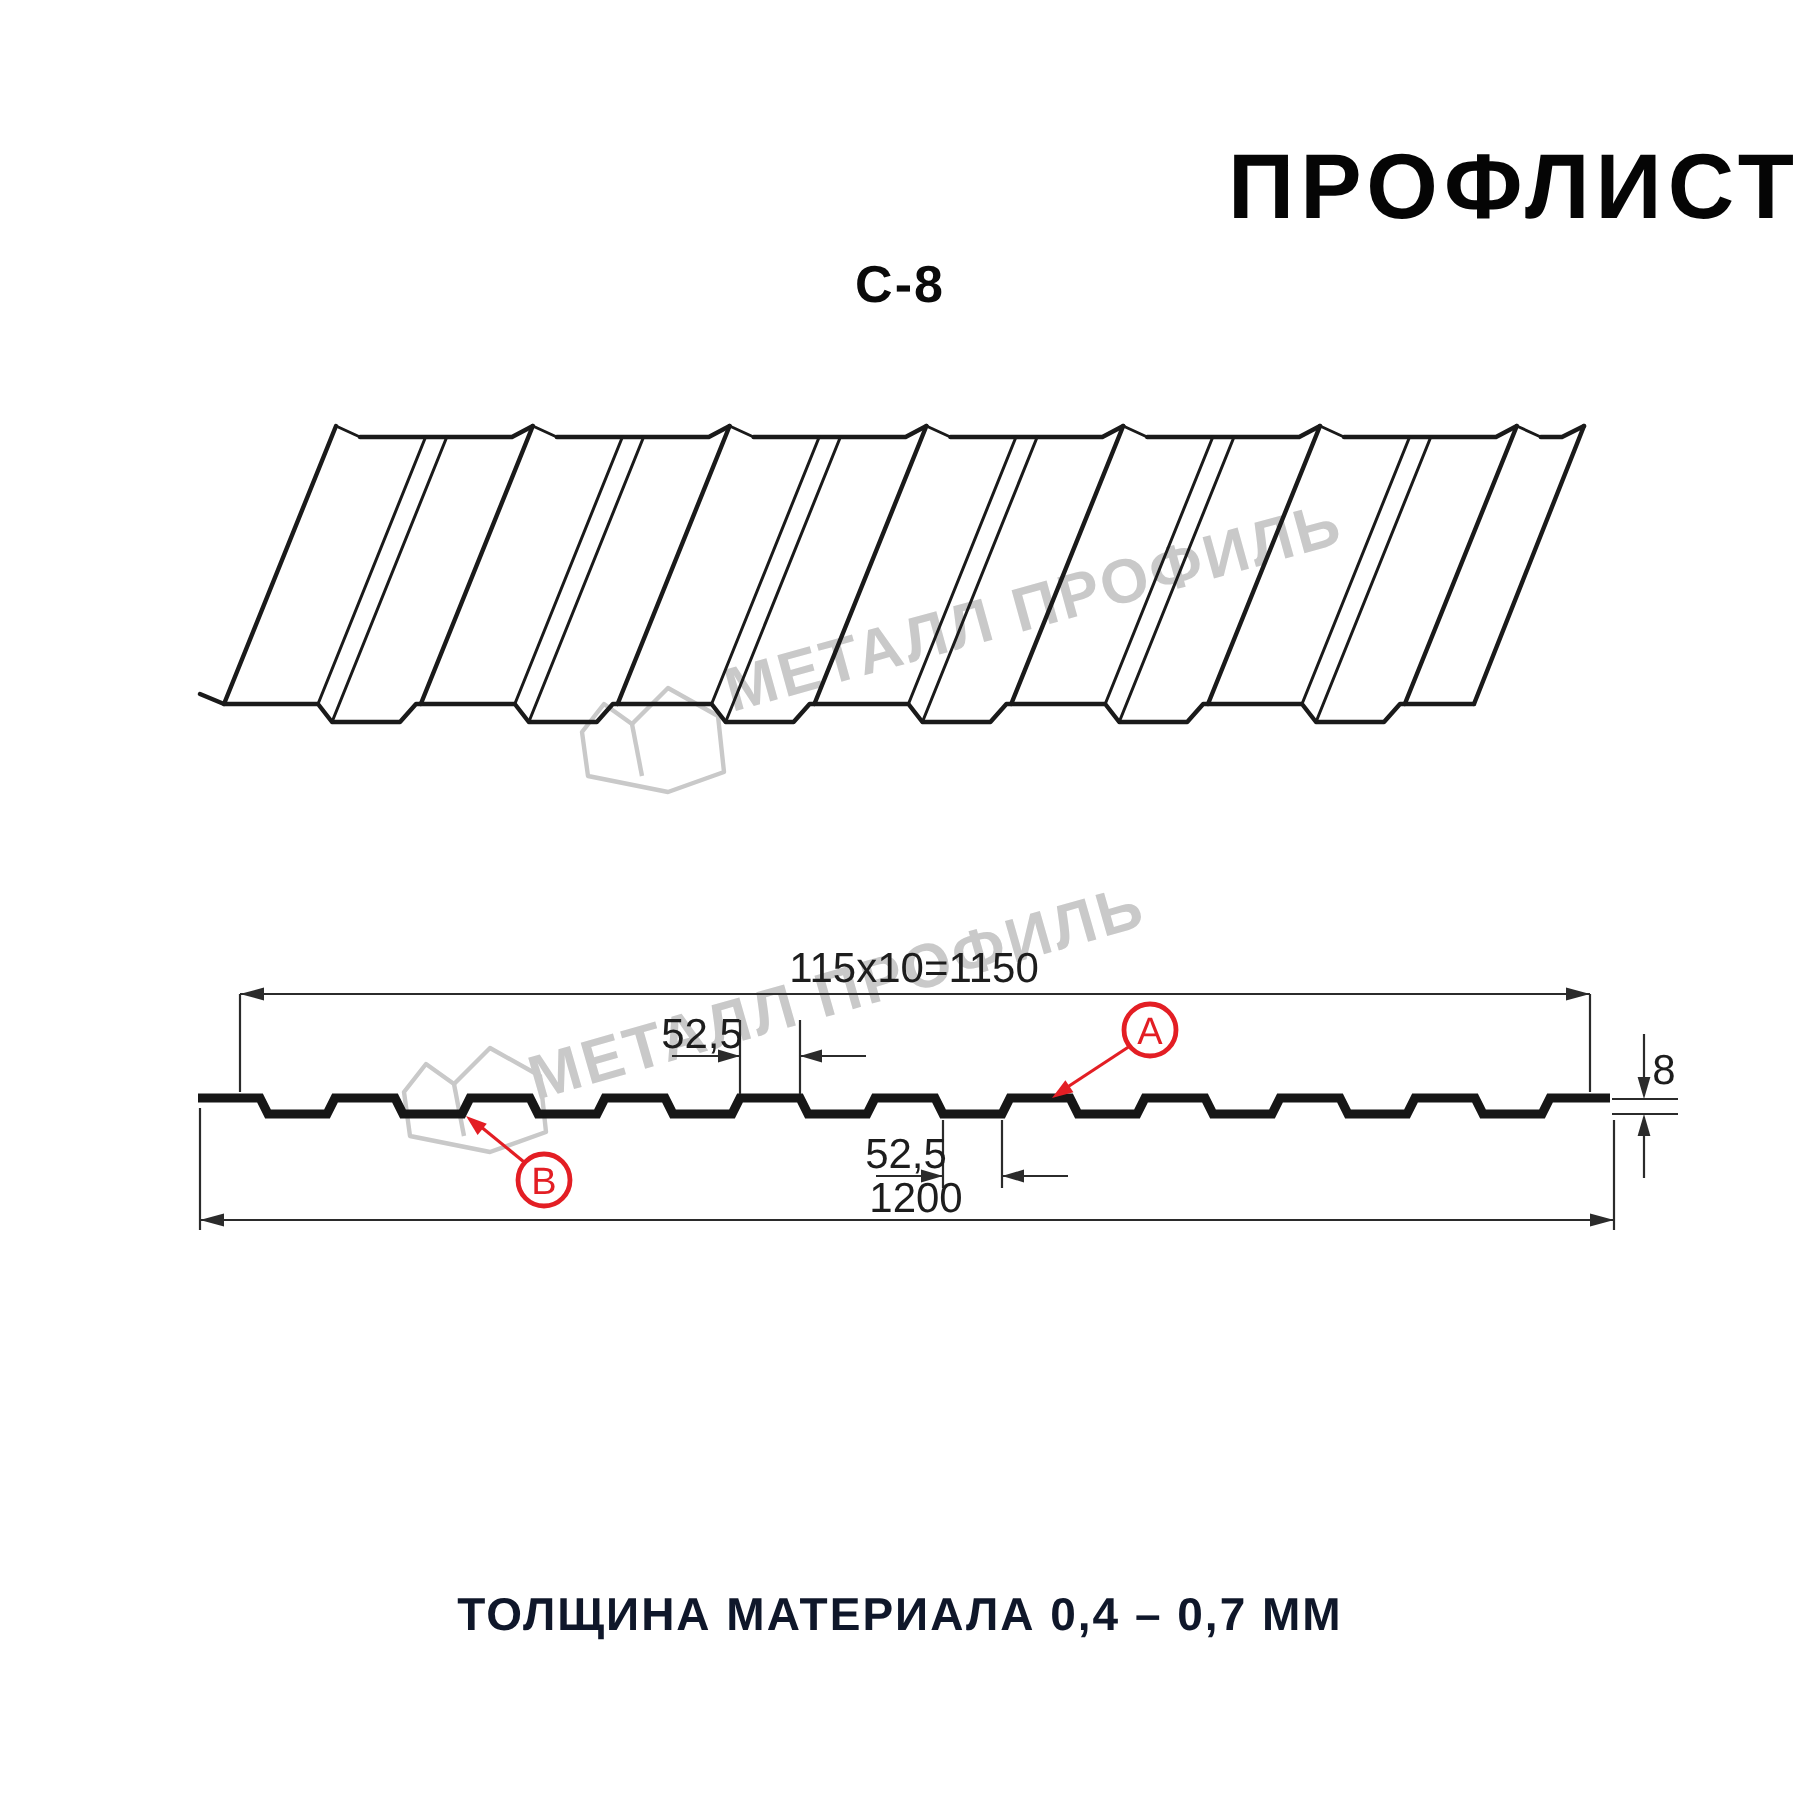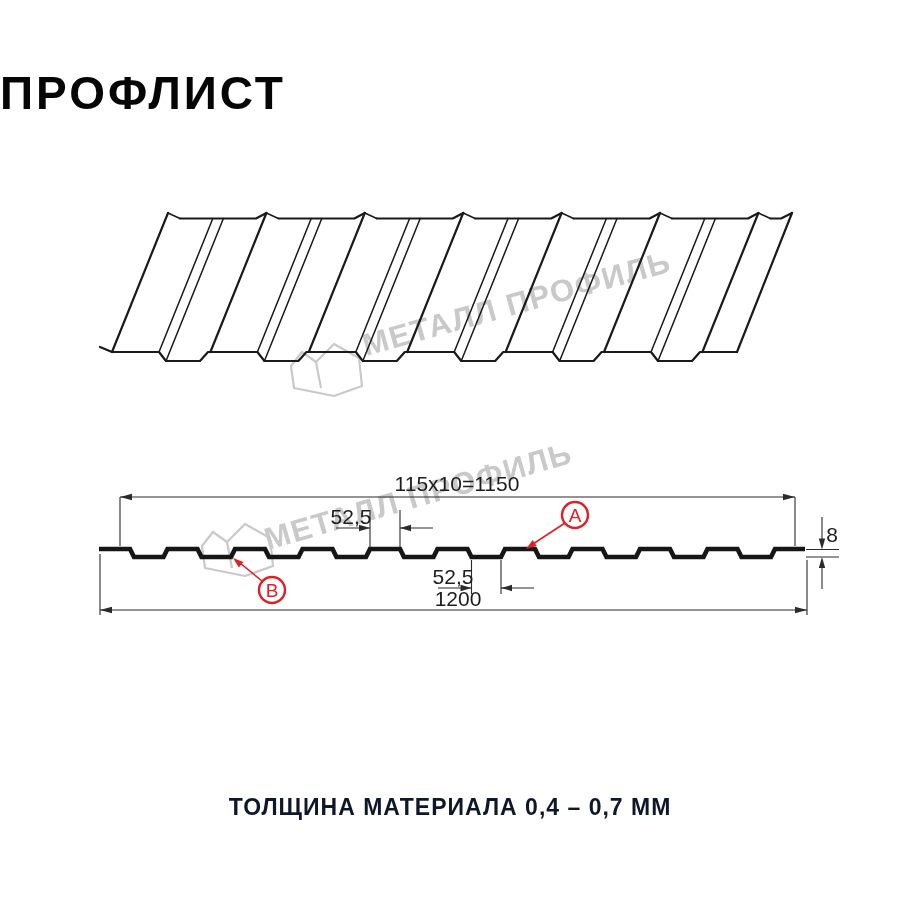--- a/index.html
+++ b/index.html
@@ -6,7 +6,7 @@
   #page{position:relative;width:900px;height:900px;background:#ffffff;overflow:hidden;
         font-family:"Liberation Sans",sans-serif;}
   #gfx{position:absolute;left:0;top:0;}
-  .page-title{position:absolute;left:0;top:68px;width:900px;text-align:left;
+  .page-title{position:absolute;left:0;top:68px;width:900px;text-align:right;
       font-size:46px;line-height:50px;font-weight:800;letter-spacing:3px;color:#050505;margin:0;}
   .page-subtitle{position:absolute;left:0;top:128px;width:900px;text-align:center;
       font-size:26px;line-height:28px;font-weight:600;letter-spacing:1px;color:#0a0a0a;margin:0;}

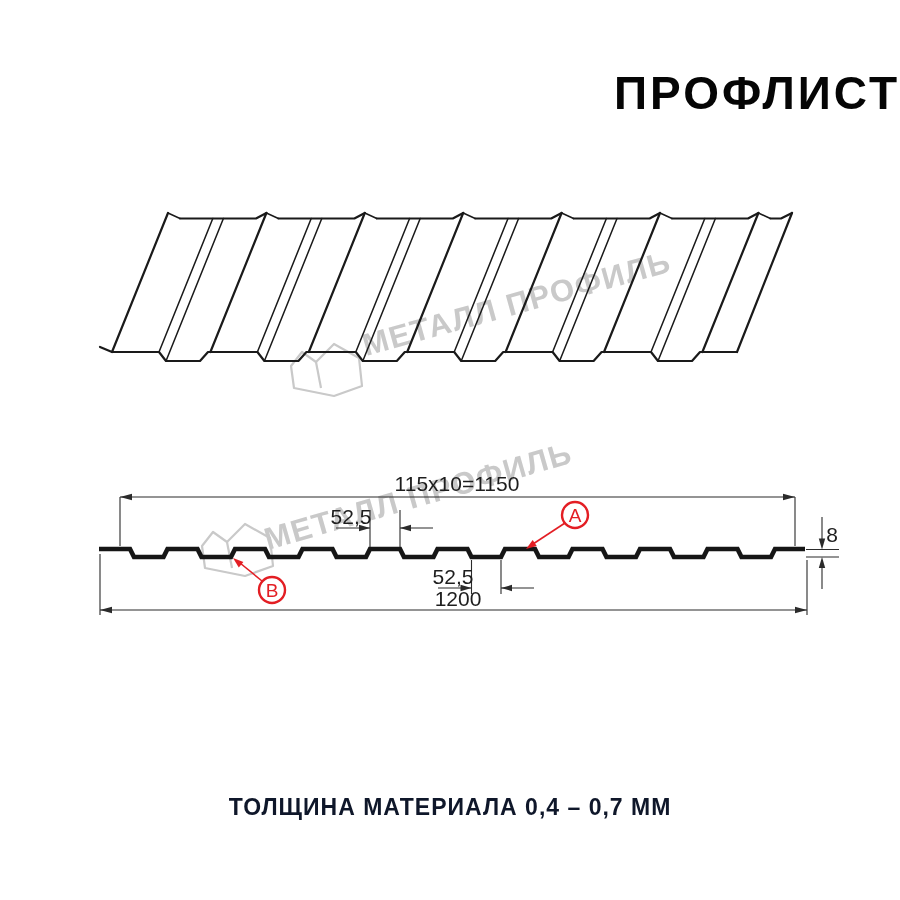--- a/index.html
+++ b/index.html
@@ -32,6 +32,7 @@
 <div id="page">
 
   <h1 class="page-title">ПРОФЛИСТ</h1>
+  <div class="page-subtitle">С-8</div>
 
   <svg id="gfx" width="900" height="900" viewBox="0 0 900 900">
 

